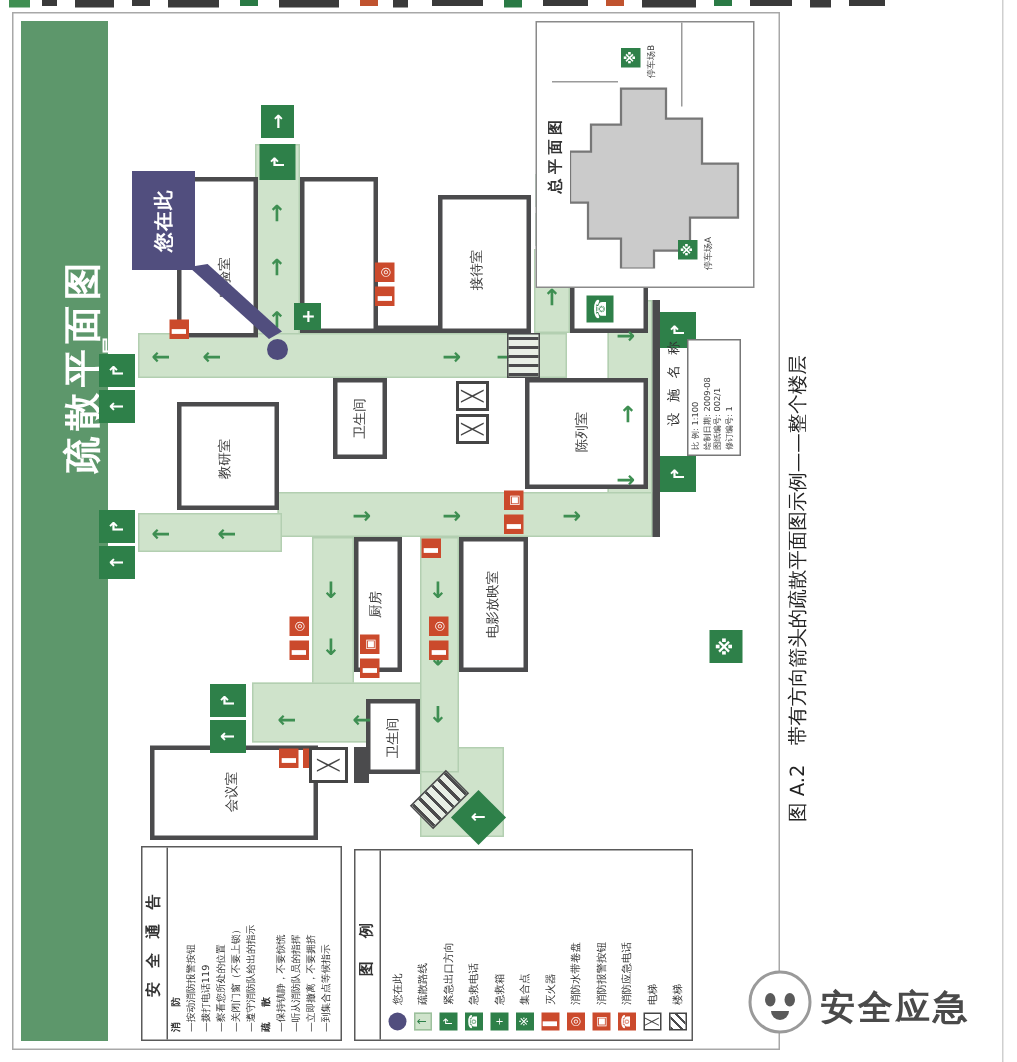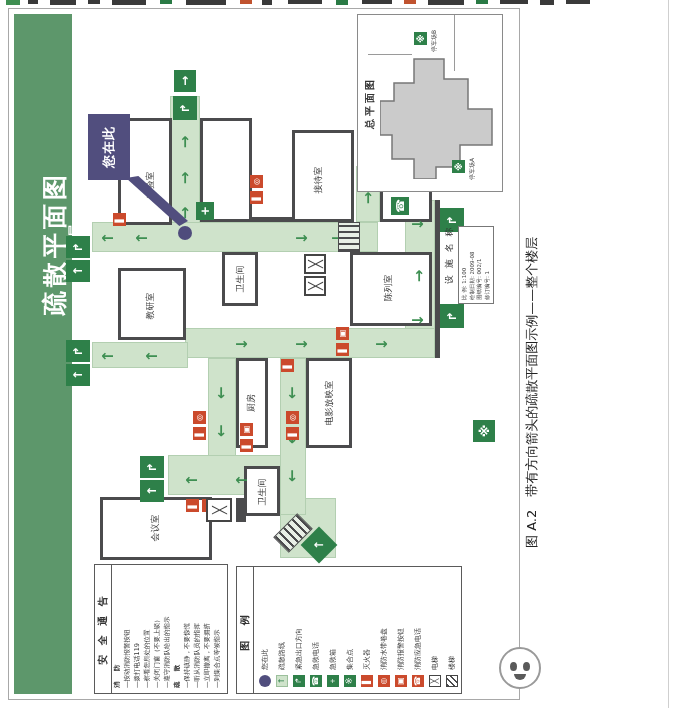--- a/index.html
+++ b/index.html
@@ -303,6 +303,7 @@
     <div class="wm-eye" style="left:22px;top:13px"></div>
     <div style="position:absolute;left:13px;top:25px;width:12px;height:6px;border-radius:0 0 8px 8px;background:#5a5a5a"></div>
   </div>
+  <div class="wm-text">安全应急</div>
 
 </div>
 

